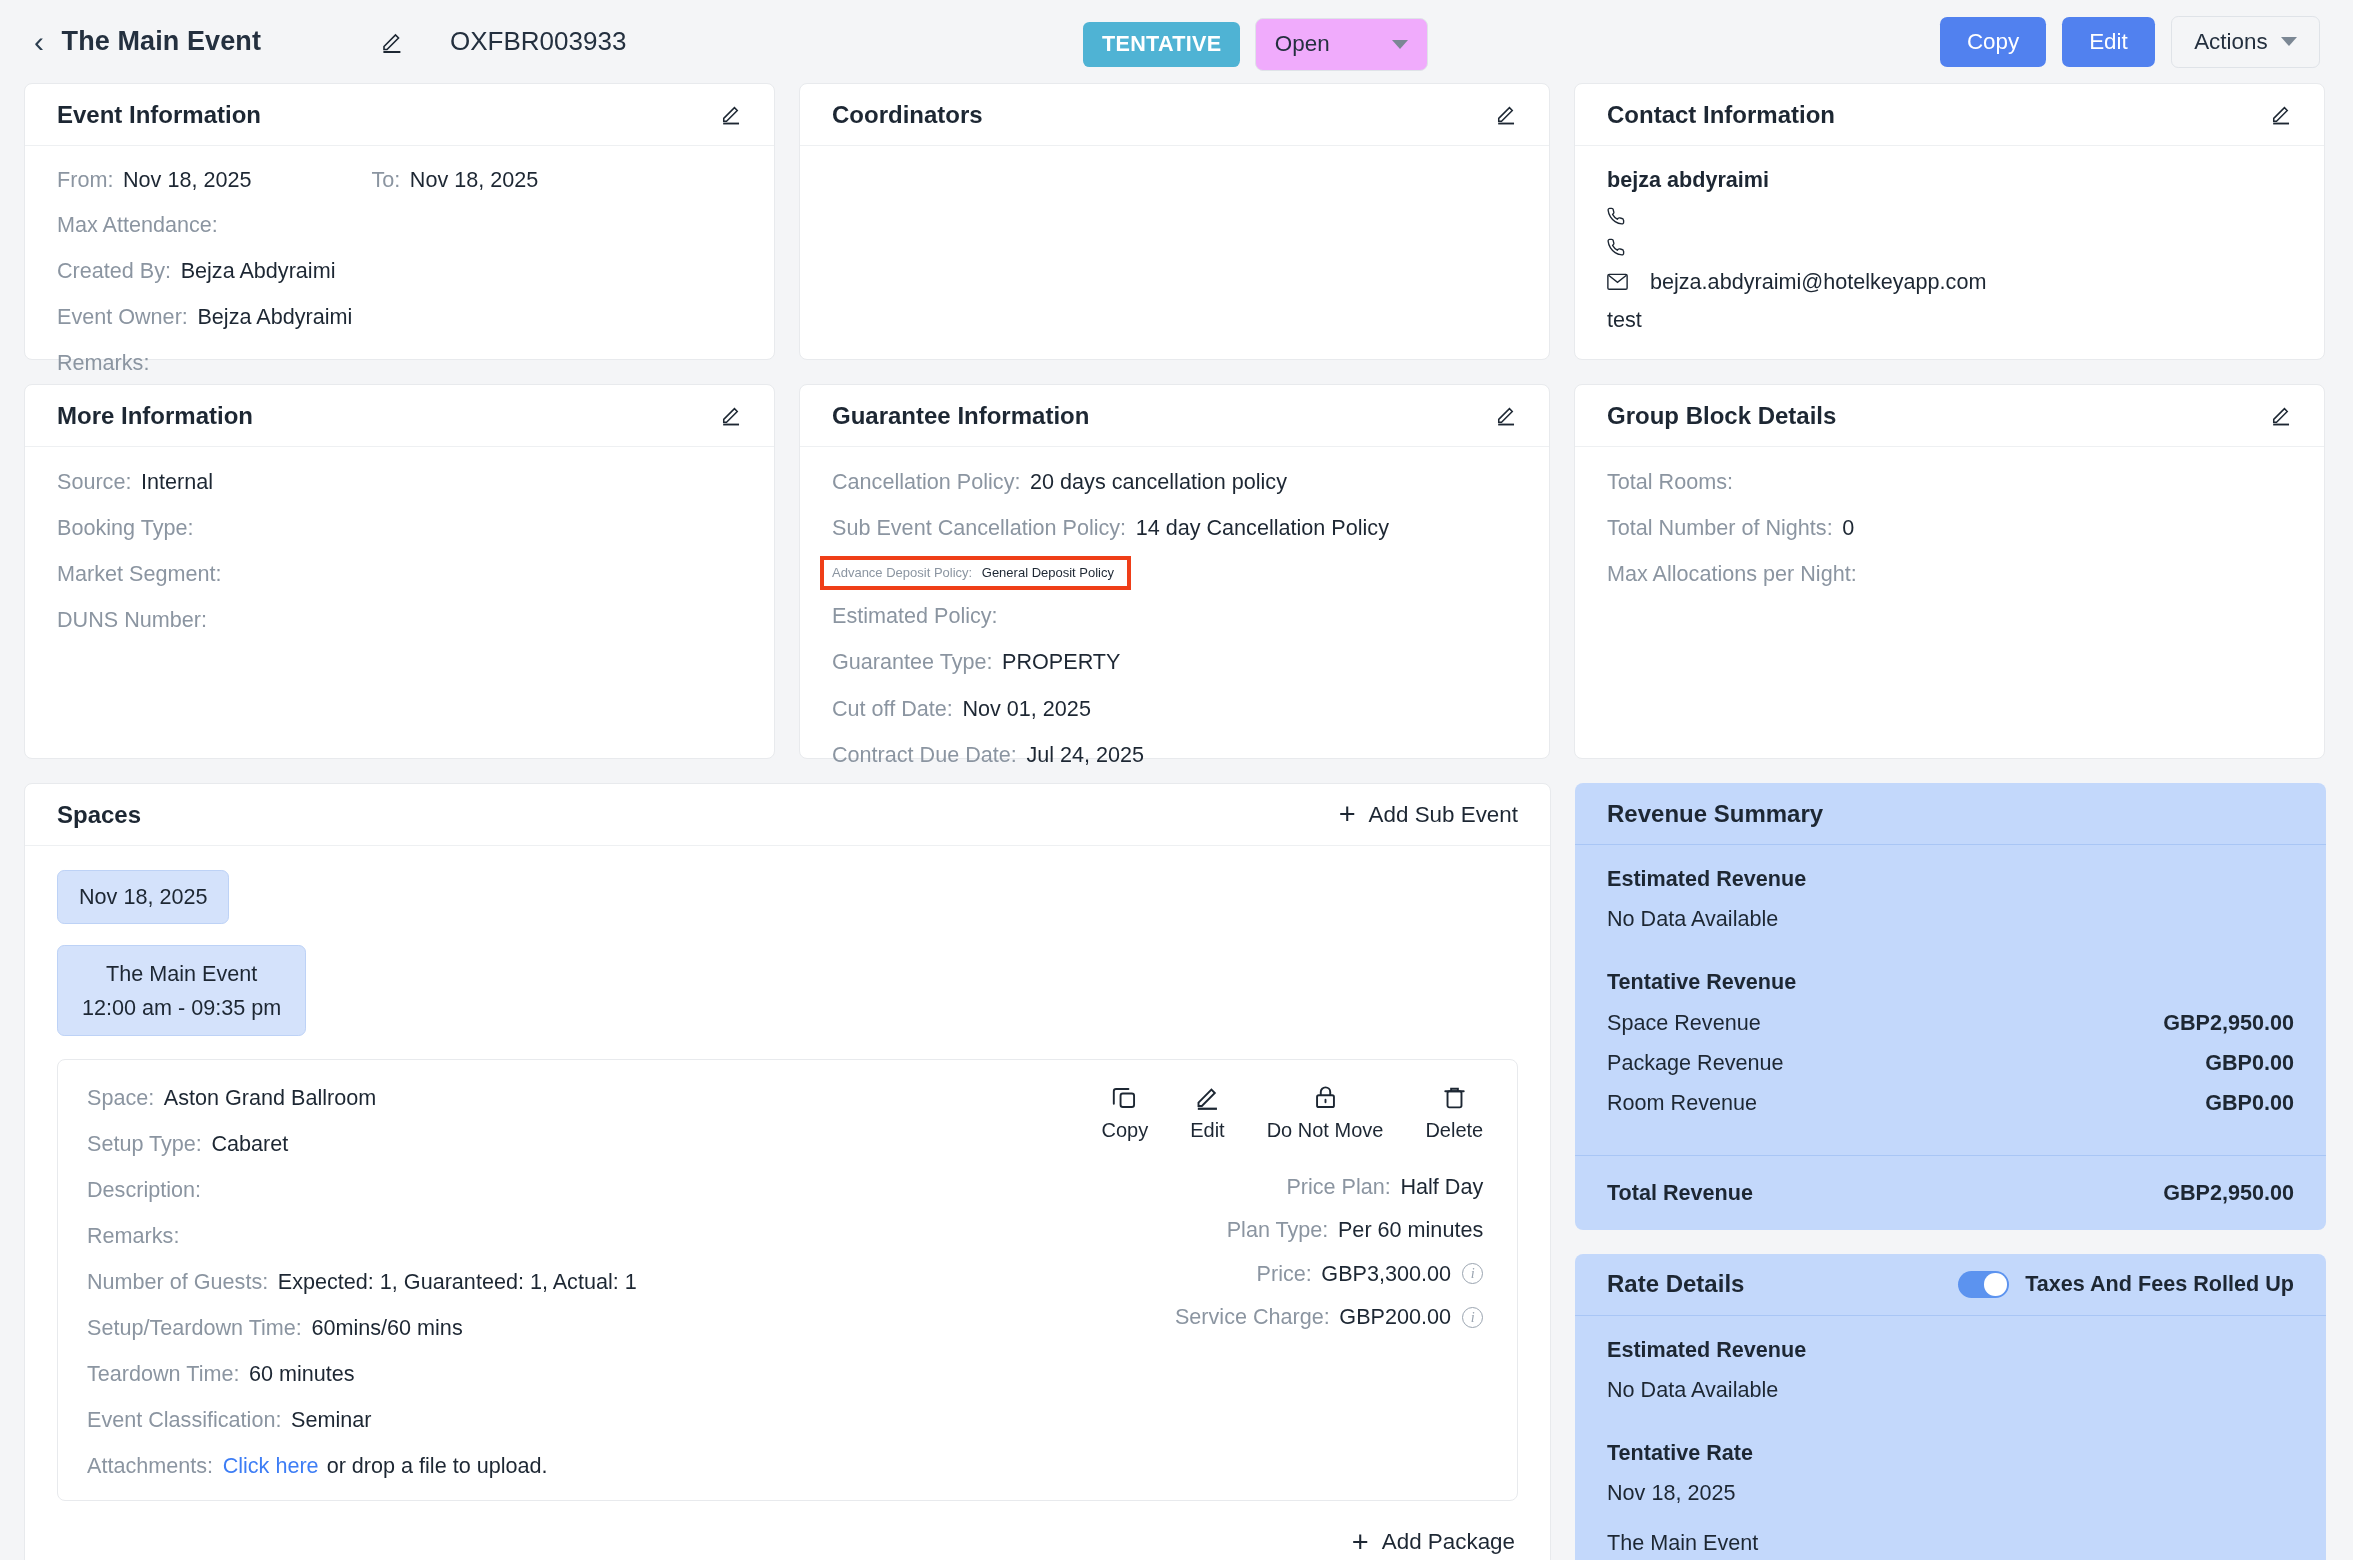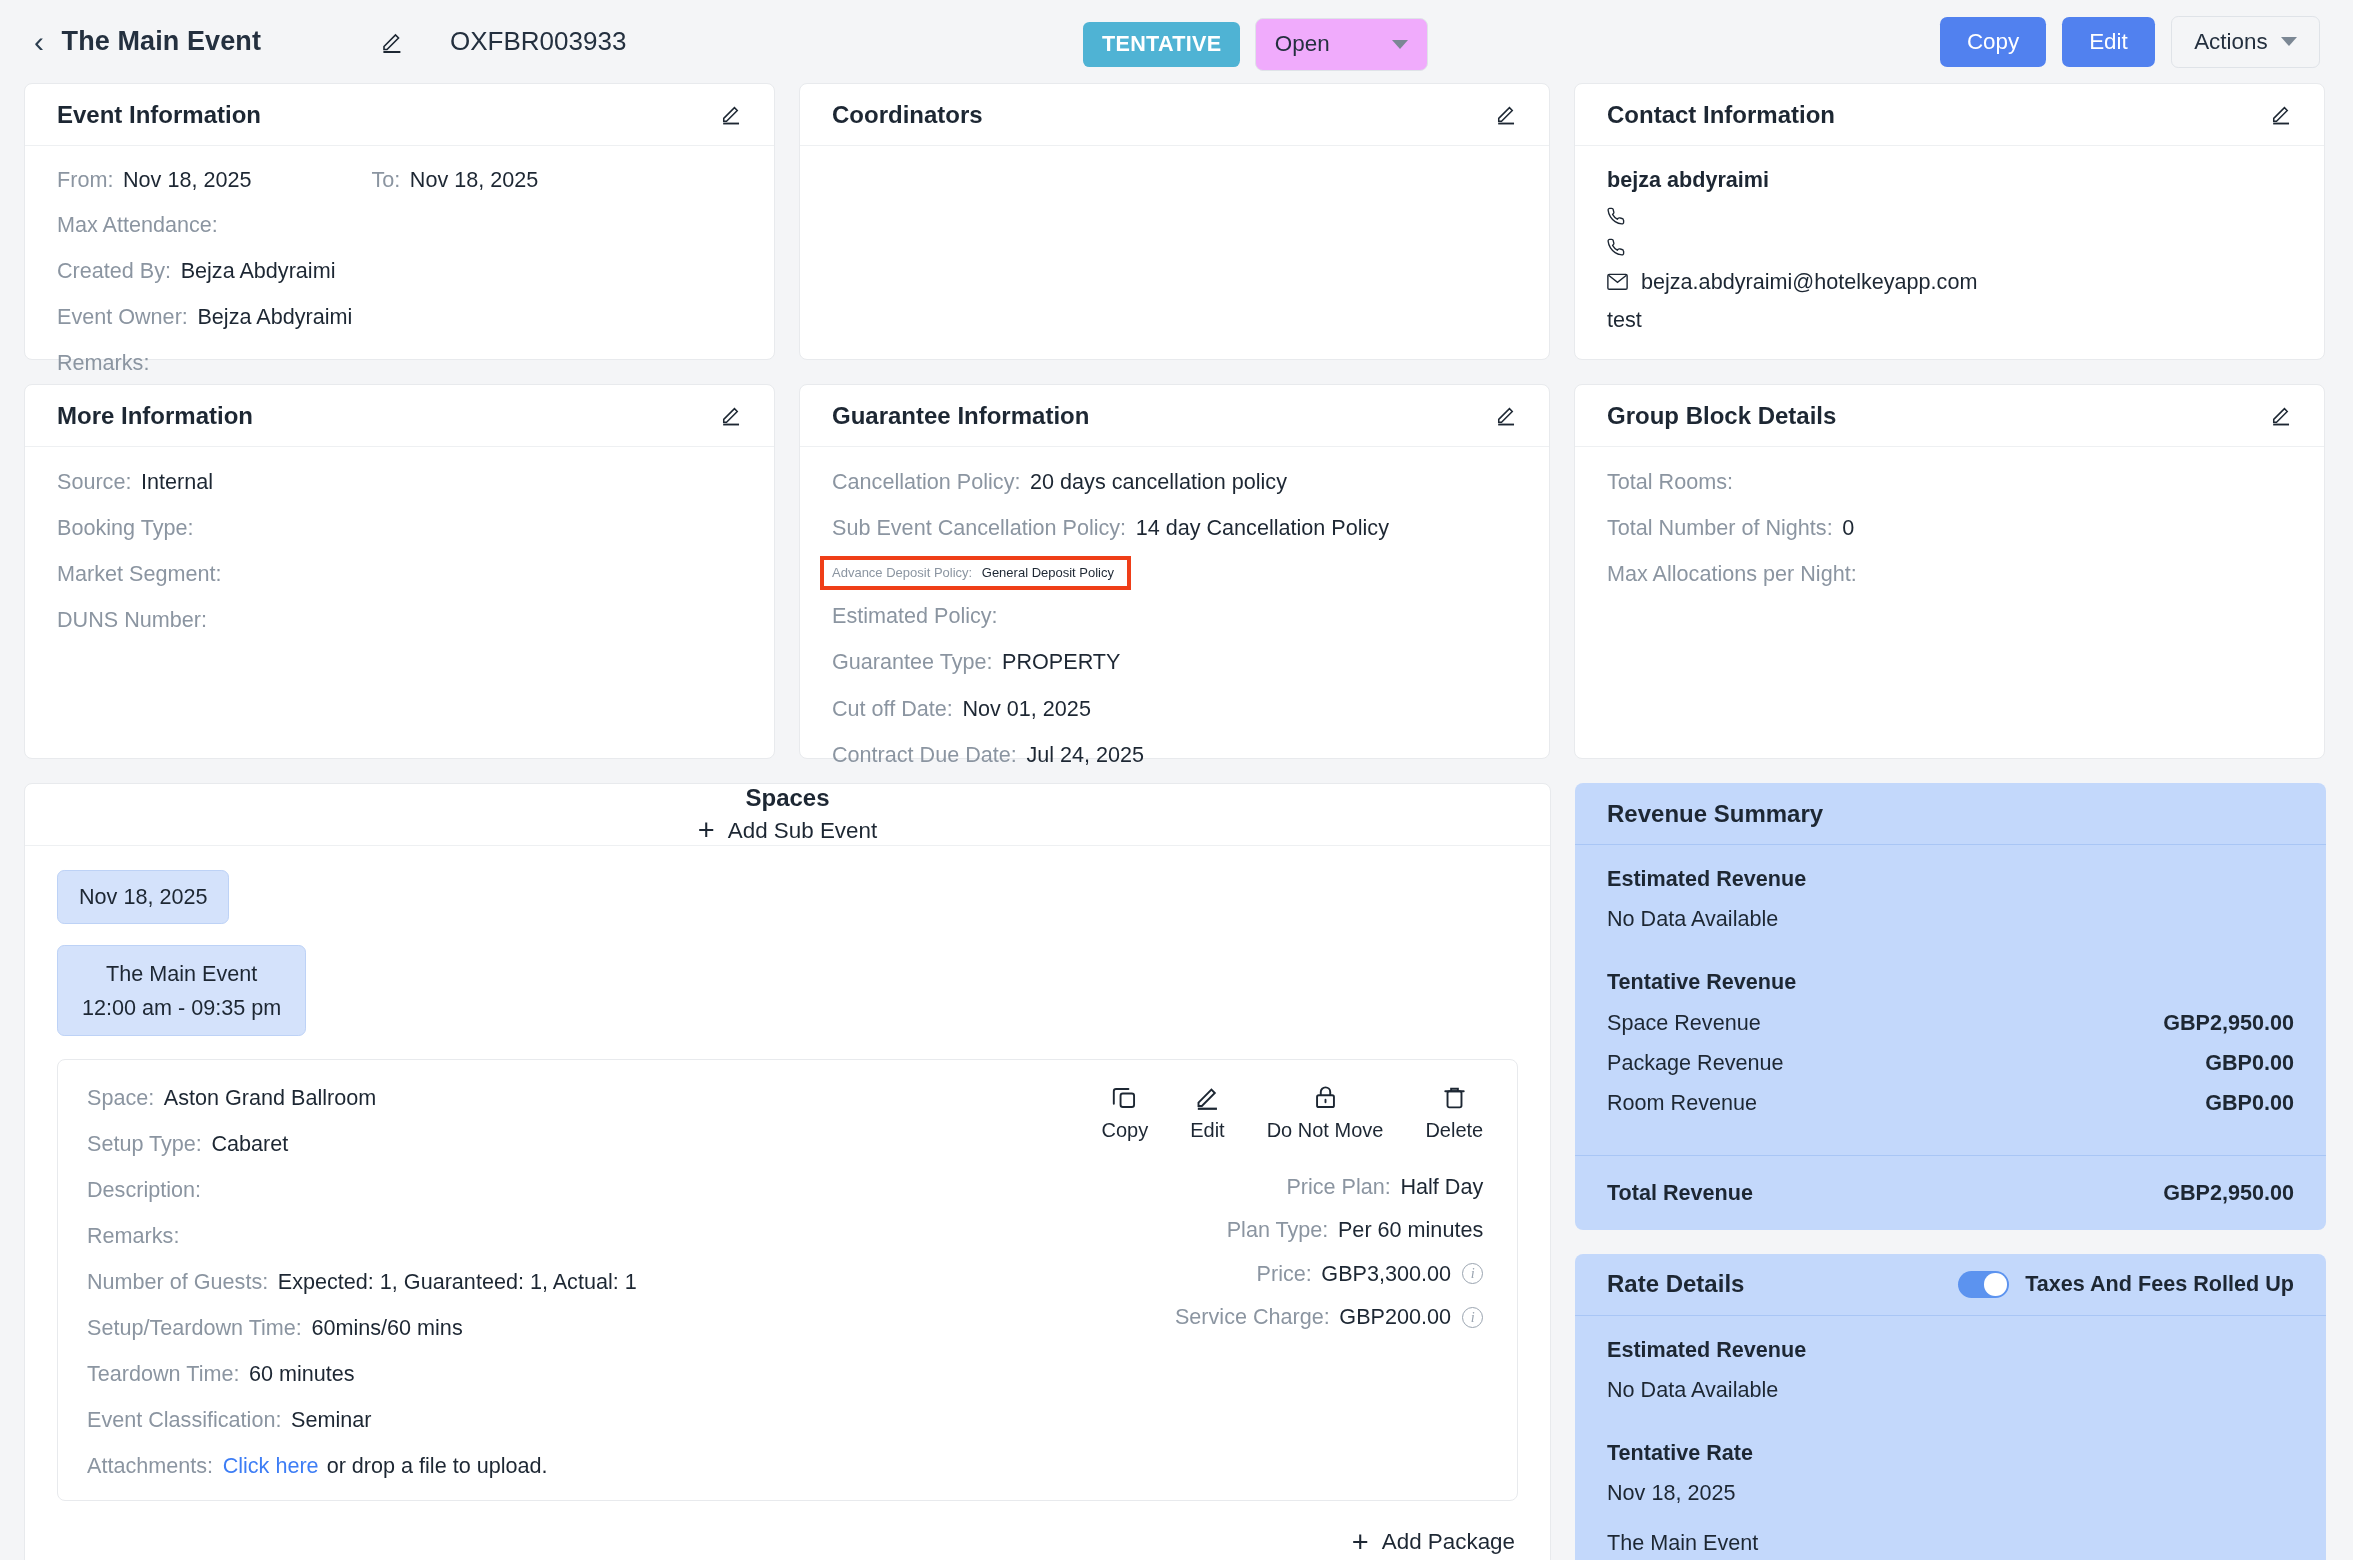--- a/index.html
+++ b/index.html
@@ -94,7 +94,7 @@
 
   
   .contact-name { font-size: 21.6px; font-weight: 700; color: #1d2733; margin-bottom: 13.6px; }
-  .contact-line { display: flex; align-items: center; gap: 13px; font-size: 21.6px; color: #1d2733; margin-bottom: 12px; }
+  .contact-line { display: flex; align-items: center; gap: 22px; font-size: 21.6px; color: #1d2733; margin-bottom: 12px; }
   .contact-line.plain { margin-bottom: 15px; }
 
   

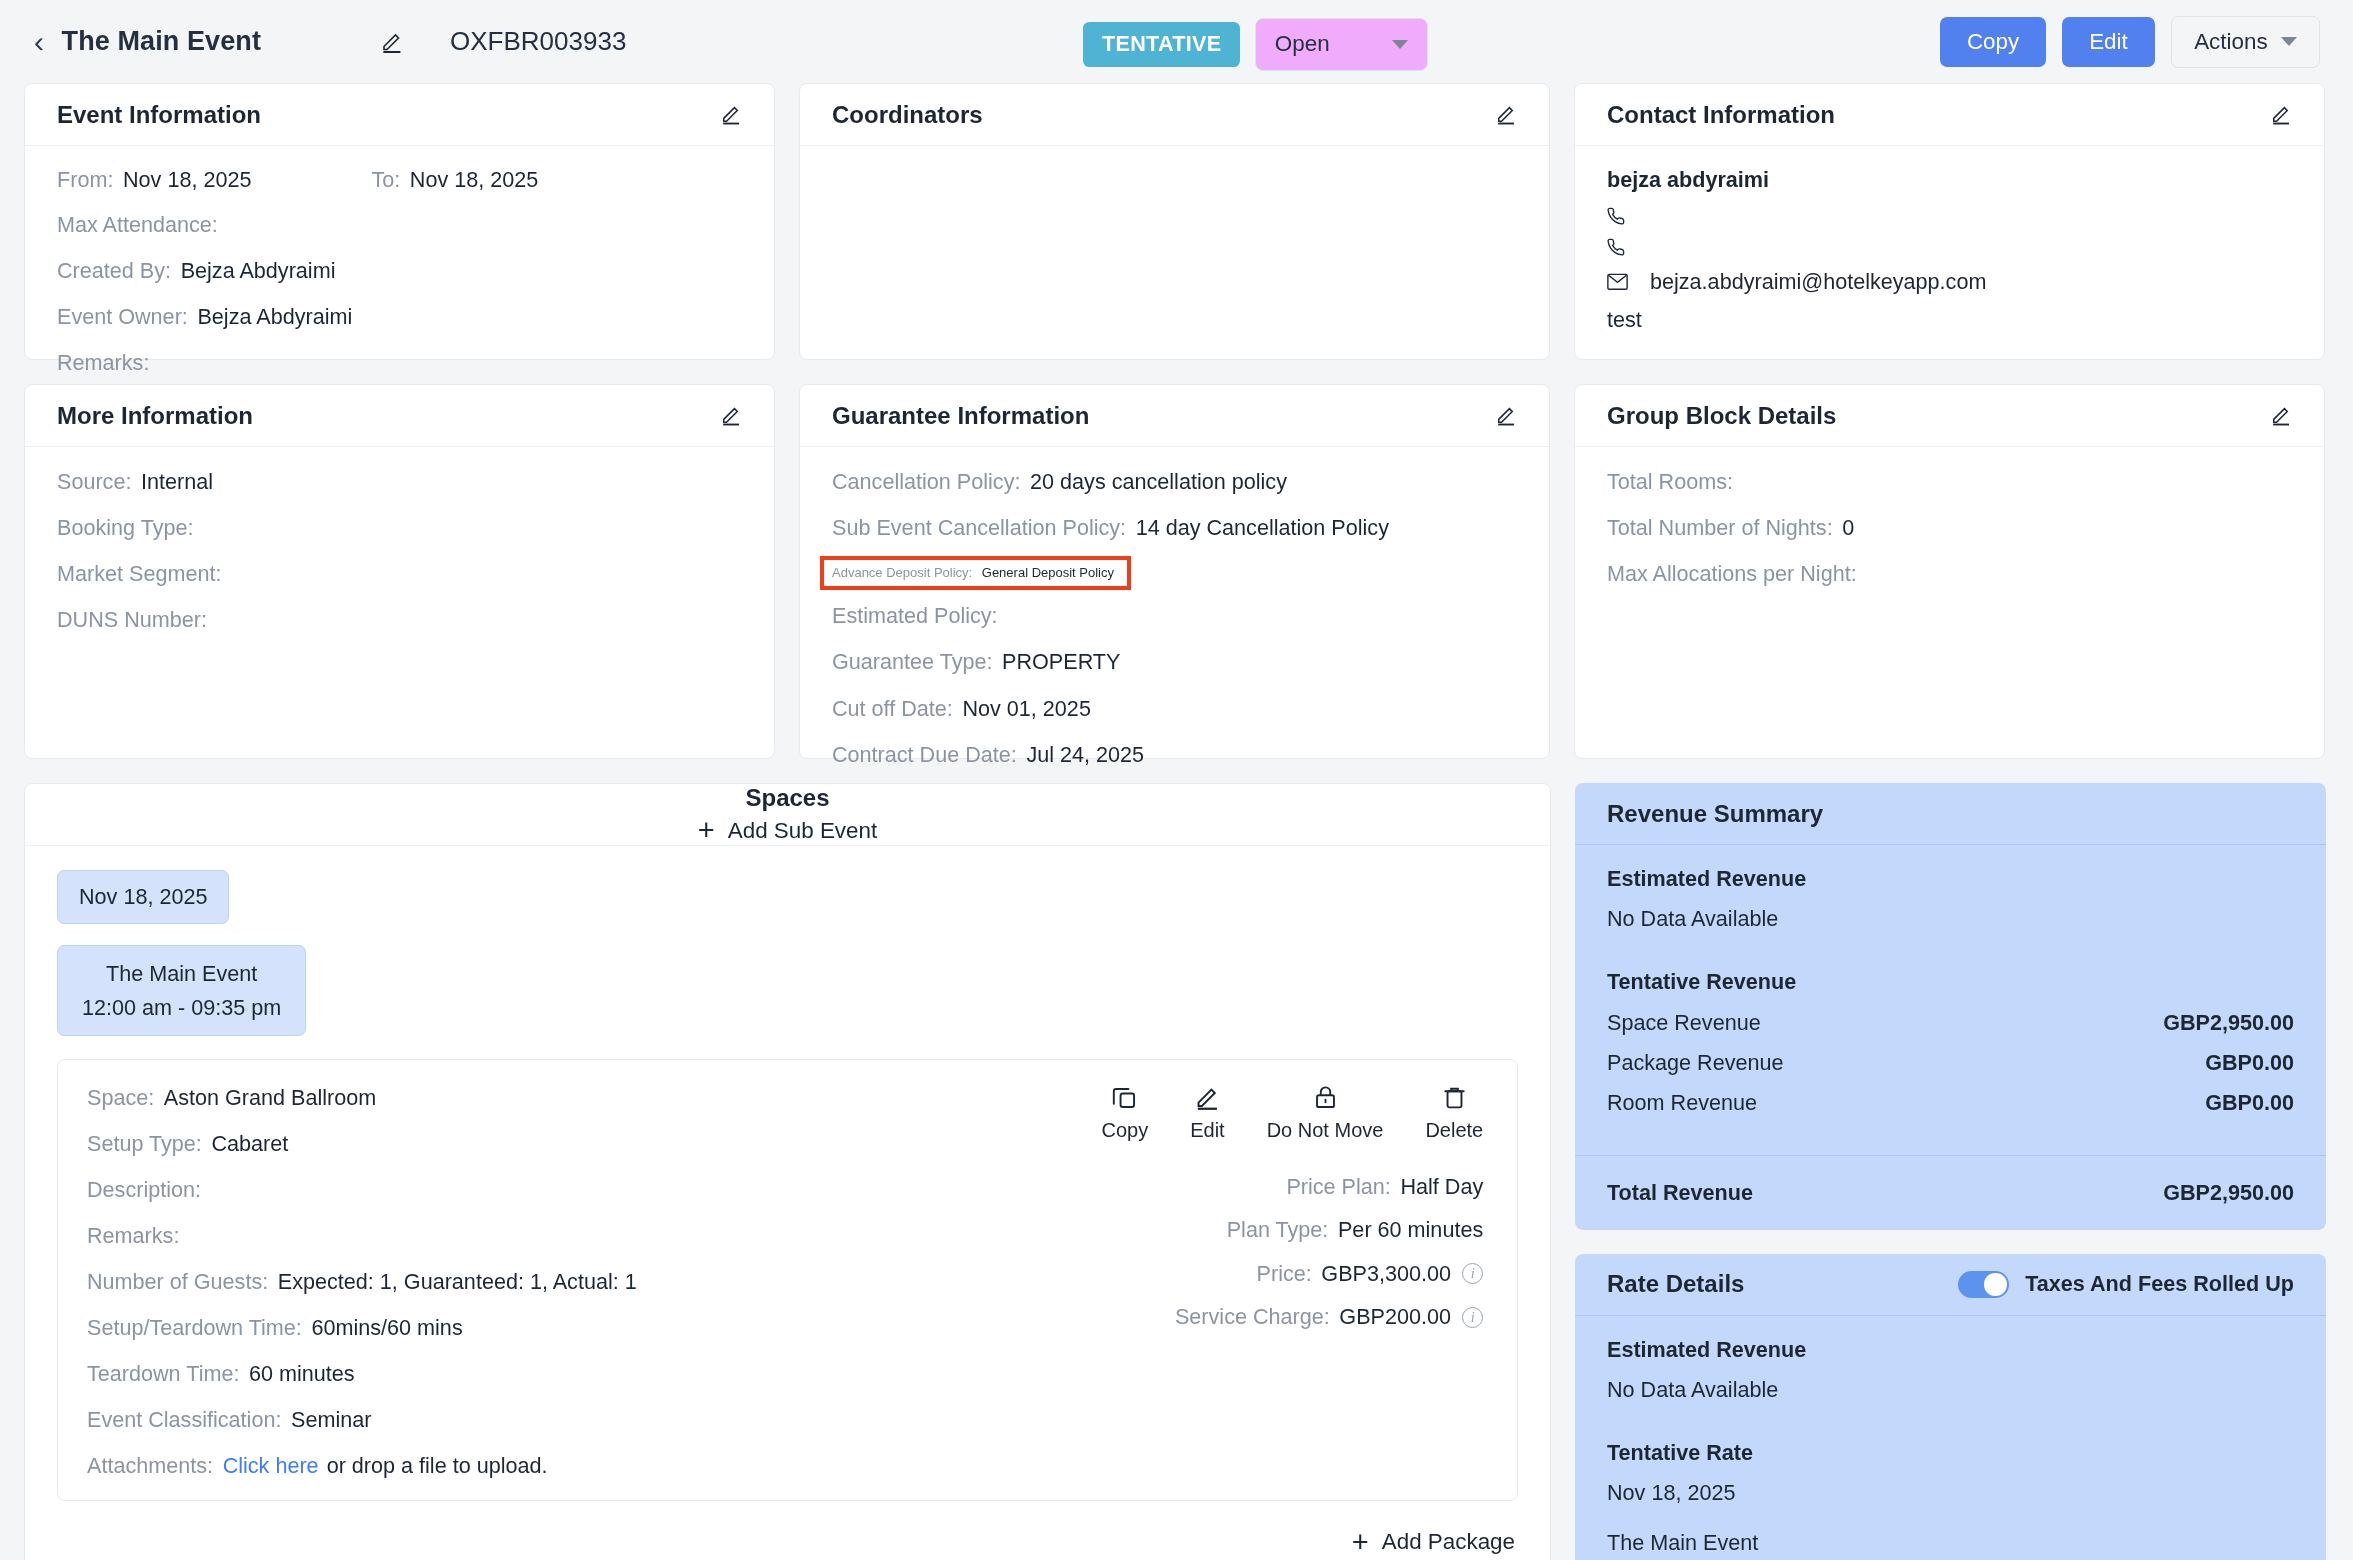--- a/index.html
+++ b/index.html
@@ -118,7 +118,7 @@
   }
   .spaces-head {
     height: 62px; display: flex; align-items: center; justify-content: space-between;
-    padding: 0 32px; border-bottom: 0.8px solid #eef0f2; flex-direction: column;
+    padding: 0 32px; border-bottom: 0.8px solid #eef0f2;
   }
   .add-link {
     display: flex; align-items: center; gap: 13px;

